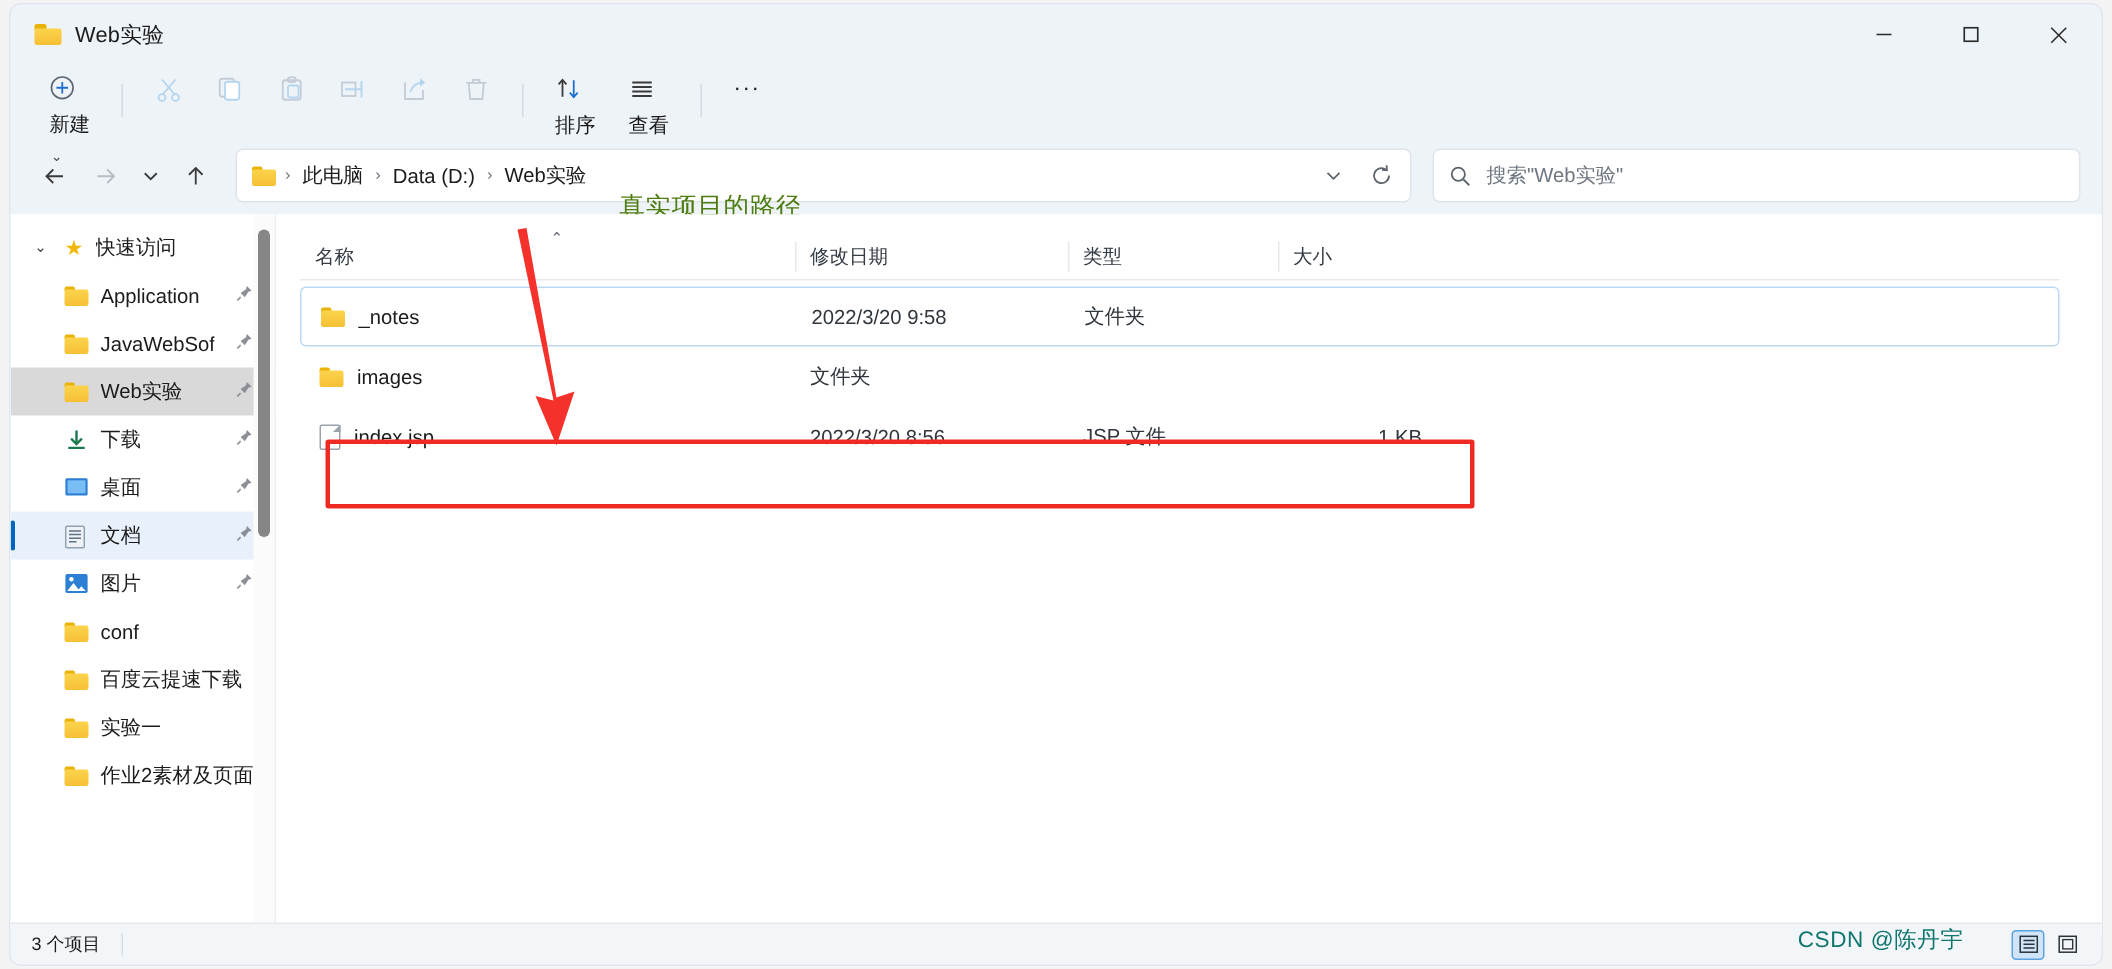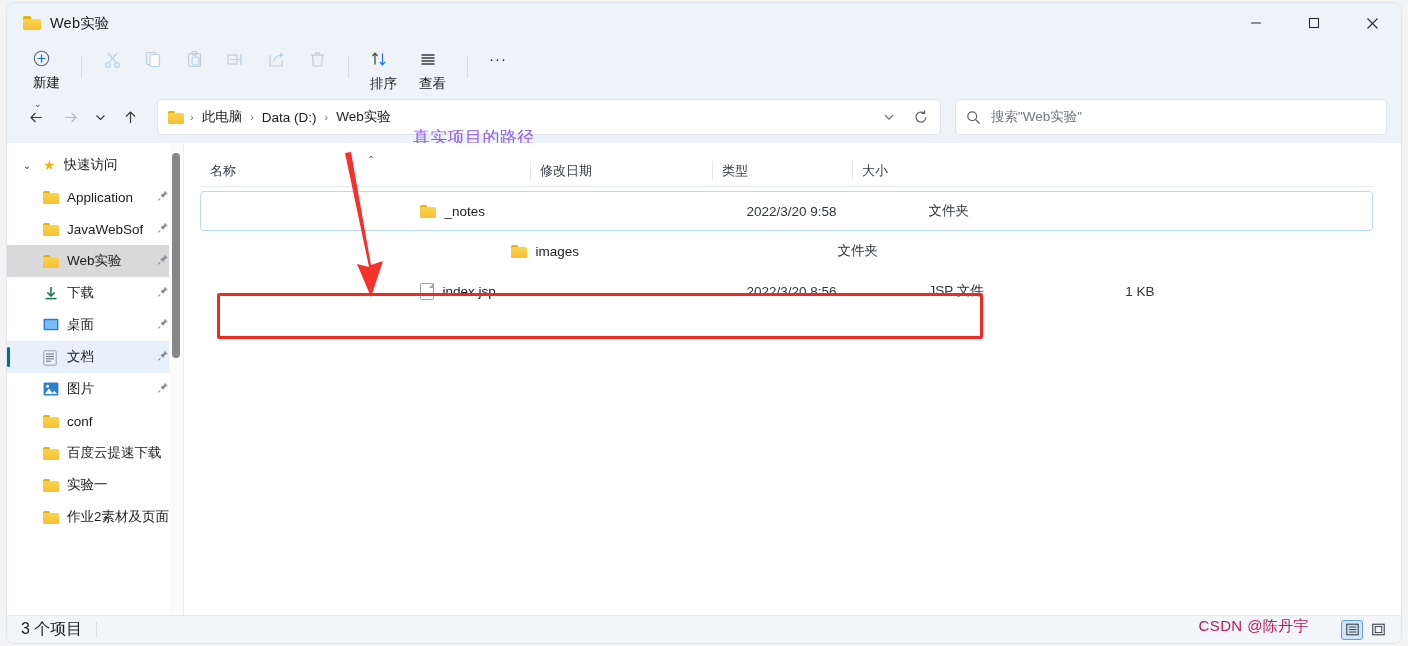--- a/index.html
+++ b/index.html
@@ -139,7 +139,7 @@
   }
   .crumb-sep { color: #6a7480; font-size: 11px; padding: 0 2px; }
   .annot-red {
-    color: #8b5cf6; font-size: 17px;
+    color: #4d7c0f; font-size: 17px;
     margin-left: 16px; white-space: nowrap;
     letter-spacing: .4px;
     margin-top: 40px;

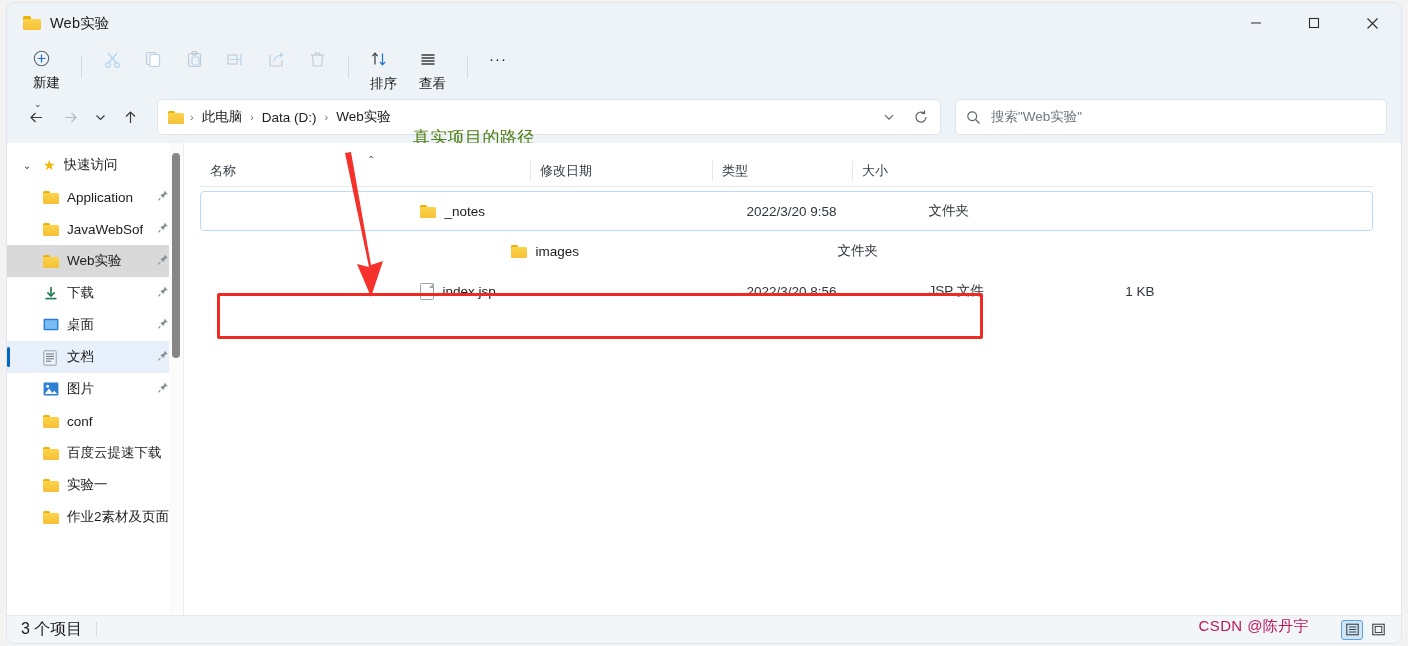--- a/index.html
+++ b/index.html
@@ -261,7 +261,6 @@
     display: flex; align-items: center;
     border-radius: 4px;
     position: relative;
-    justify-content: center;
   }
   .row.focused {
     border: 1px solid #bcd9f3;

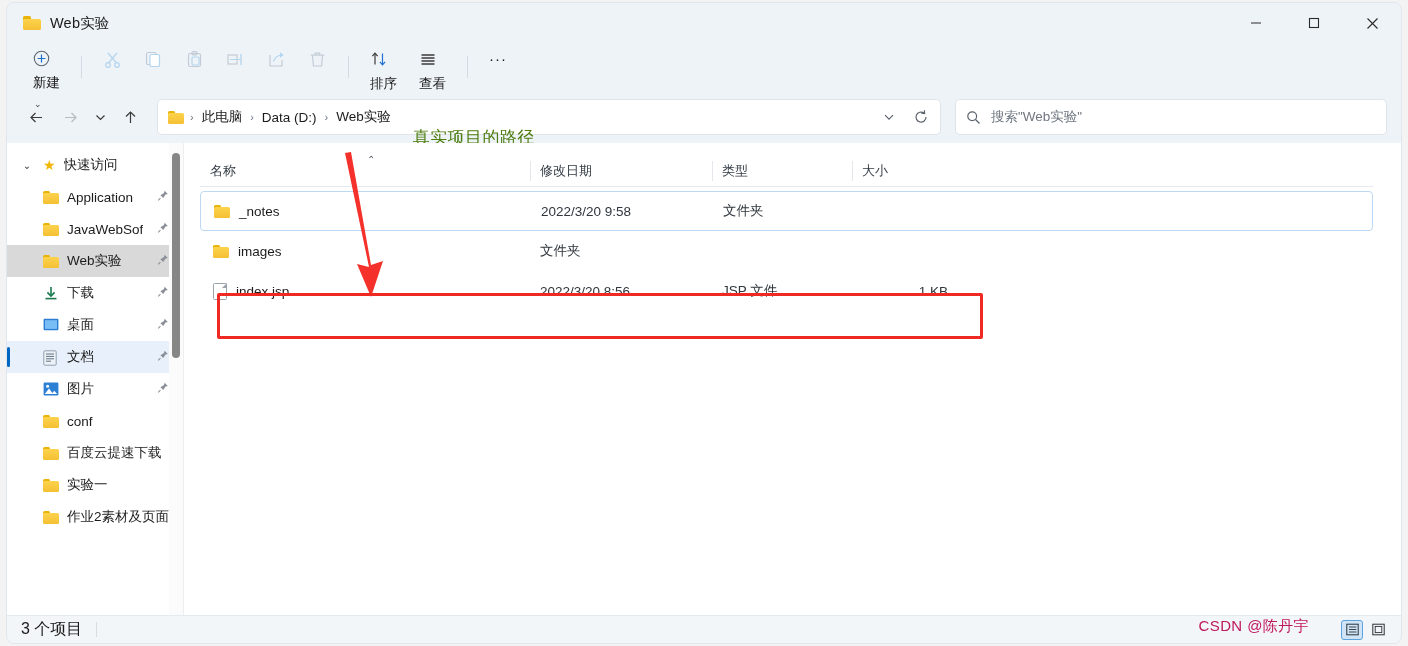--- a/index.html
+++ b/index.html
@@ -323,7 +323,7 @@
     display: flex; align-items: center;
     padding: 0 8px 0 14px;
   }
-  .status-text { font-size: 16px; color: #1b1b1b; }
+  .status-text { font-size: 12px; color: #1b1b1b; }
   .status-sep { width: 1px; height: 15px; background: #d7dde3; margin-left: 14px; }
   .status-right {
     margin-left: auto;

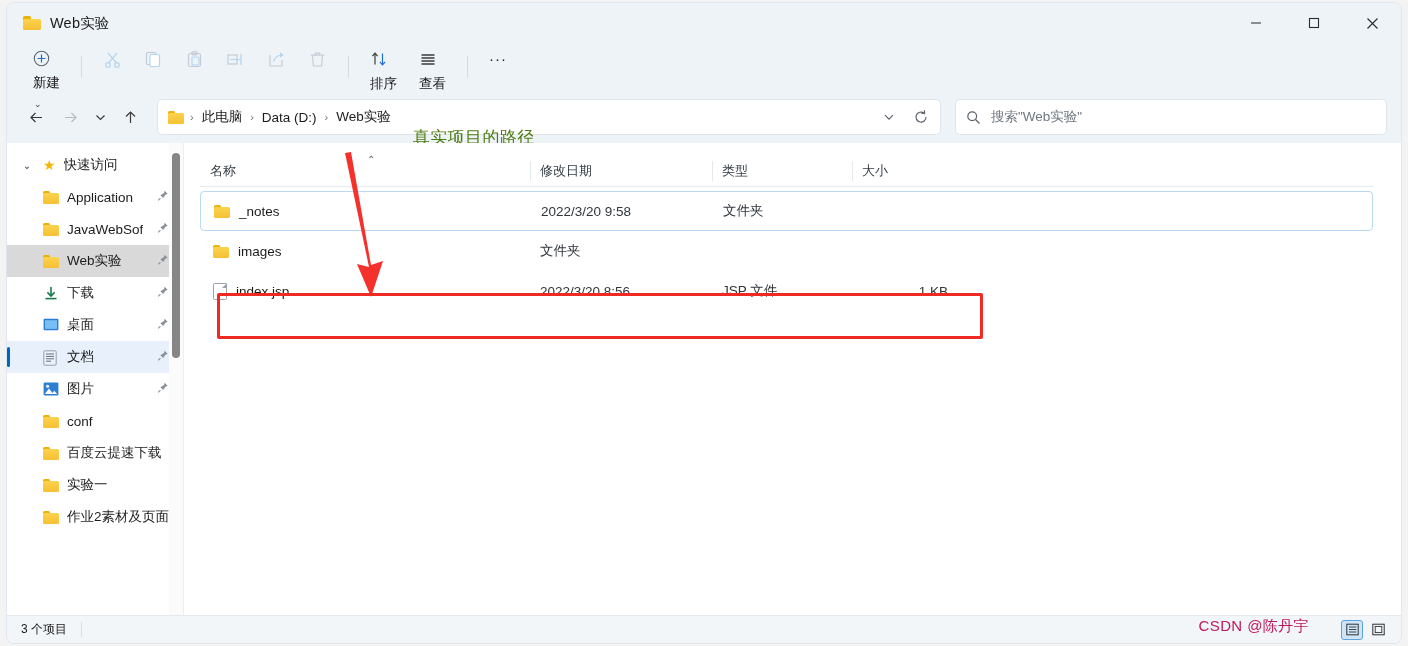--- a/index.html
+++ b/index.html
@@ -344,7 +344,7 @@
     position: absolute;
     right: 92px; bottom: 7px;
     font-size: 15px;
-    color: #be185d;
+    color: #0f766e;
     letter-spacing: .4px;
     z-index: 20;
   }

